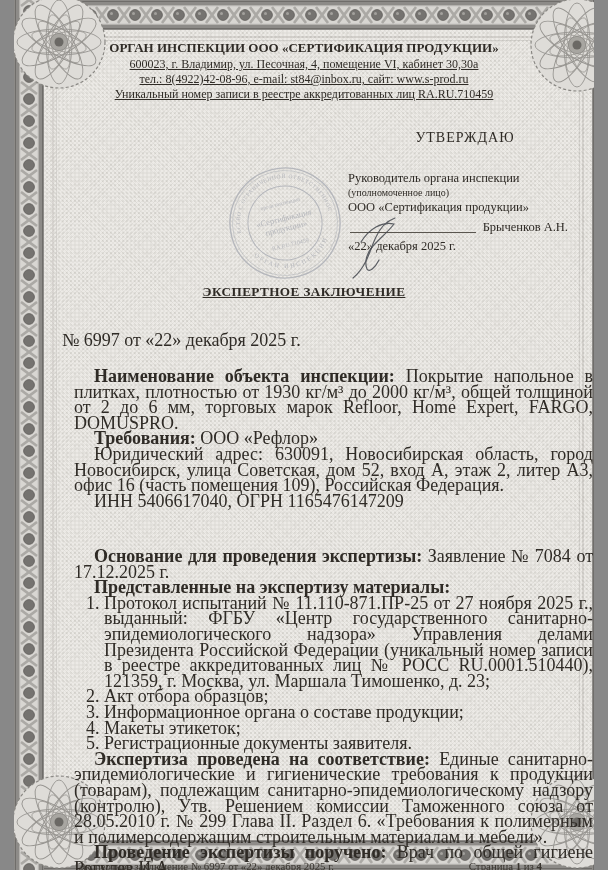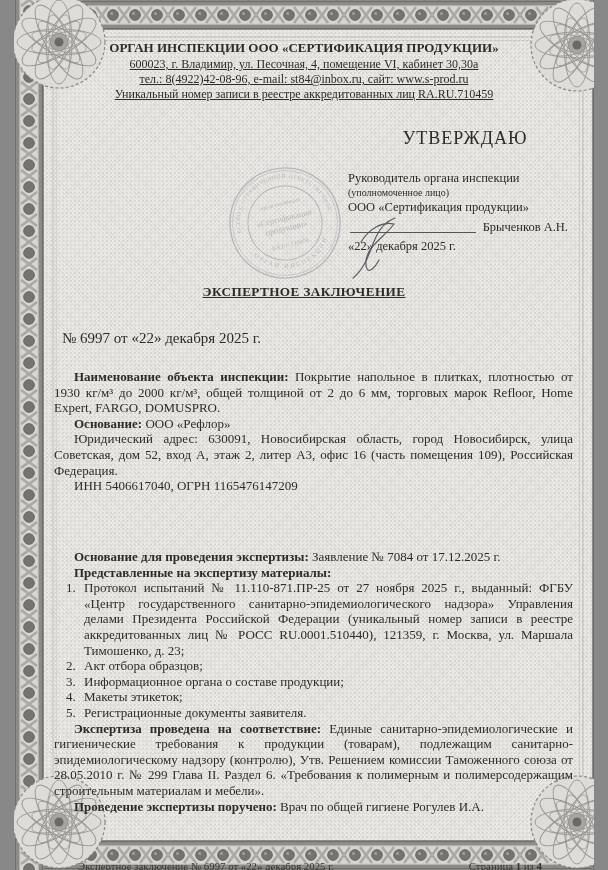--- a/index.html
+++ b/index.html
@@ -21,7 +21,7 @@
   .header .h2{font-size:12px;text-decoration:underline;}
   
   .approve{top:131px;left:334px;width:234px;font-size:12.5px;line-height:14px;z-index:3;}
-  .approve .aw{text-align:center;font-size:18px;letter-spacing:1px;margin-bottom:26px;}
+  .approve .aw{text-align:center;font-size:14px;letter-spacing:1px;margin-bottom:26px;}
   .approve .ctr{}
   .approve .note{font-size:10px;margin-top:1px;}
   .approve .sigrow{display:flex;align-items:flex-start;margin-top:6px;padding-right:14px;}

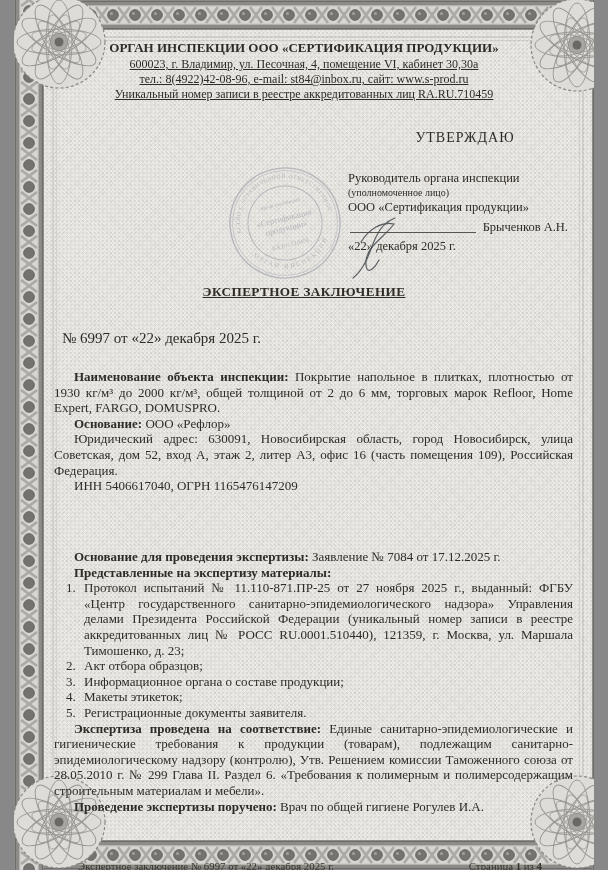--- a/index.html
+++ b/index.html
@@ -31,7 +31,7 @@
   .sig-svg{top:212px;left:323px;width:150px;height:72px;z-index:4;}
   
   .title{top:284px;left:0;right:0;text-align:center;font-weight:bold;font-size:13.2px;letter-spacing:.4px;text-decoration:underline;}
-  .docnum{top:330px;left:48px;font-size:15px;}
+  .docnum{top:330px;left:48px;font-size:18px;}
   
   .body{left:40px;width:519px;font-size:13px;line-height:15.6px;font-family:Liberation Serif, serif;}
   .b1{top:369px;}

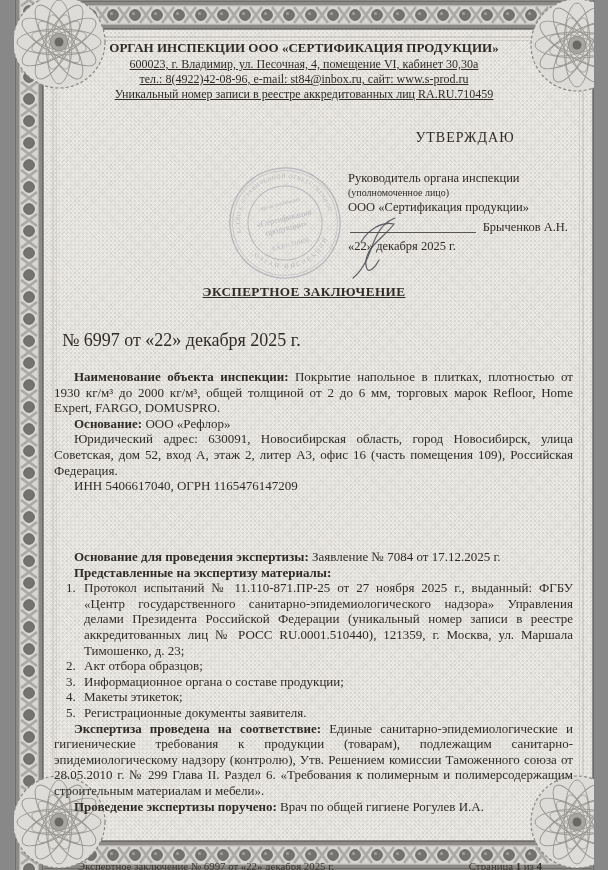--- a/index.html
+++ b/index.html
@@ -33,7 +33,7 @@
   .title{top:284px;left:0;right:0;text-align:center;font-weight:bold;font-size:13.2px;letter-spacing:.4px;text-decoration:underline;}
   .docnum{top:330px;left:48px;font-size:18px;}
   
-  .body{left:40px;width:519px;font-size:13px;line-height:15.6px;font-family:Liberation Serif, serif;}
+  .body{left:60px;width:519px;font-size:18px;line-height:15.6px;font-family:Liberation Serif, serif;}
   .b1{top:369px;}
   .b2{top:549px;}
   .body p{margin:0;text-align:justify;text-indent:20px;}

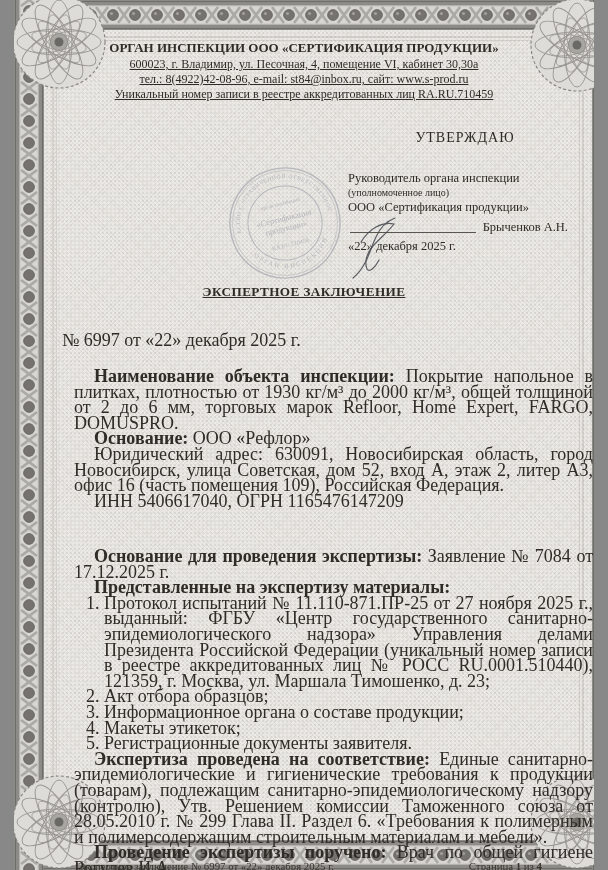--- a/index.html
+++ b/index.html
@@ -169,7 +169,7 @@
 
   <div class="abs body b1">
     <p><b>Наименование объекта инспекции:</b> <span>Покрытие напольное в плитках, плотностью от 1930 кг/м³ до 2000 кг/м³, общей толщиной от 2 до 6 мм, торговых марок Refloor, Home Expert, FARGO, DOMUSPRO.</span></p>
-    <p><b>Основание:</b> <span>ООО «Рефлор»</span></p>
+    <p><b>Требования:</b> <span>ООО «Рефлор»</span></p>
     <p>Юридический адрес: 630091, Новосибирская область, город Новосибирск, улица Советская, дом 52, вход А, этаж 2, литер А3, офис 16 (часть помещения 109), Российская Федерация.</p>
     <p>ИНН 5406617040, ОГРН 1165476147209</p>
   </div>

